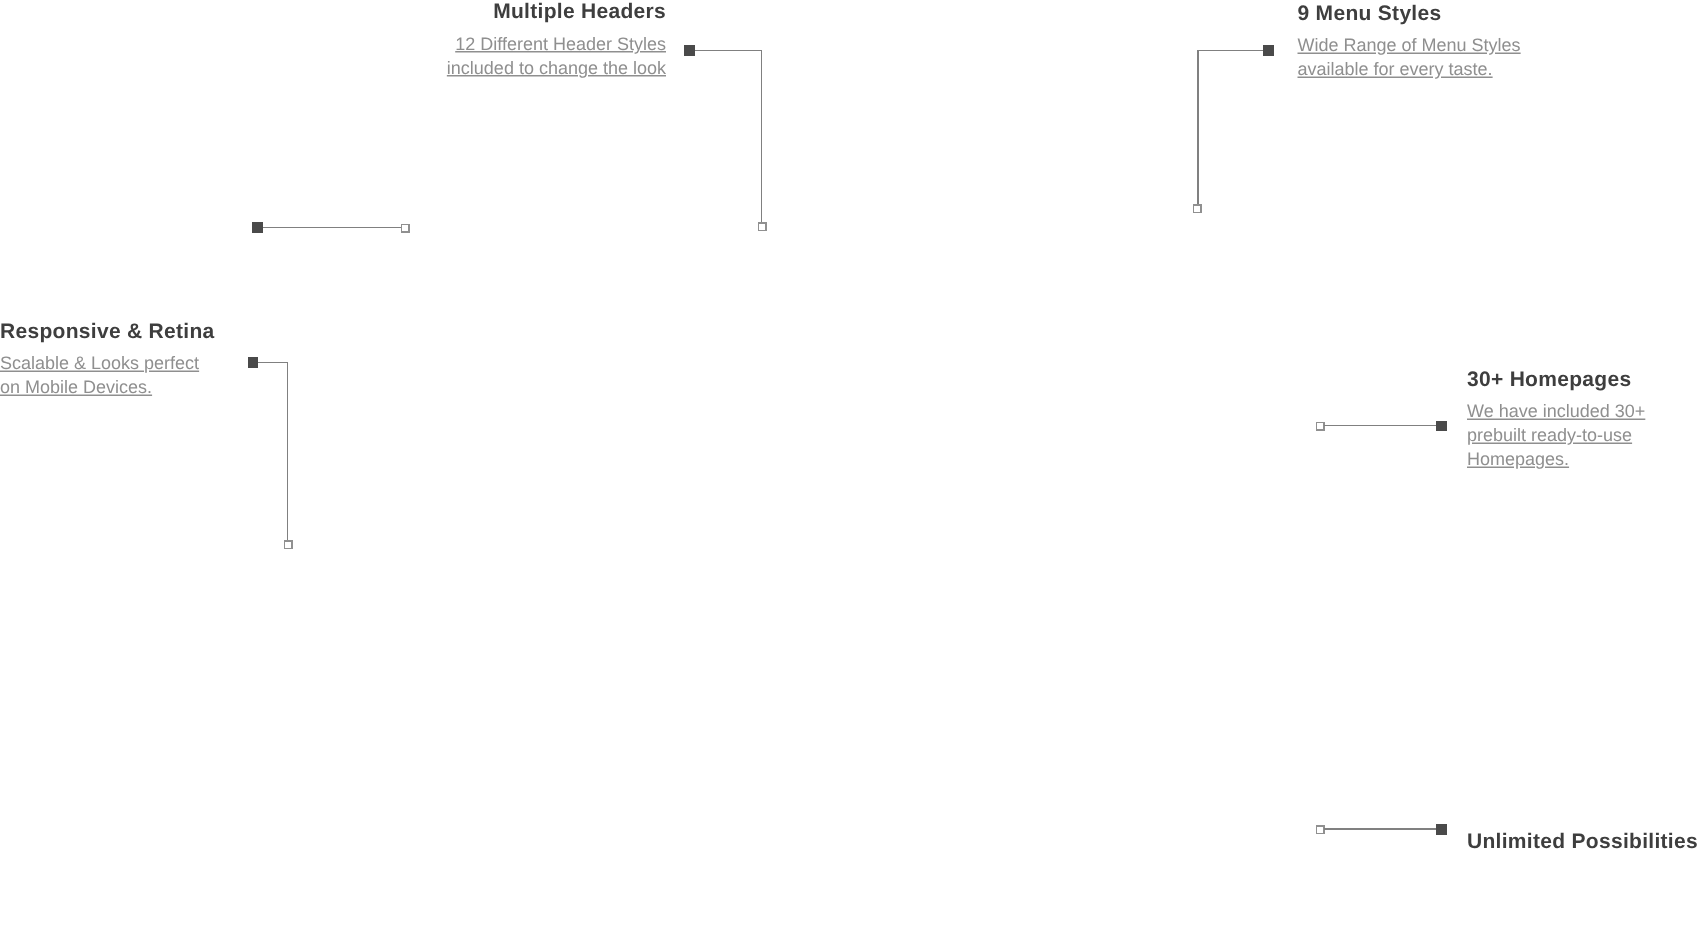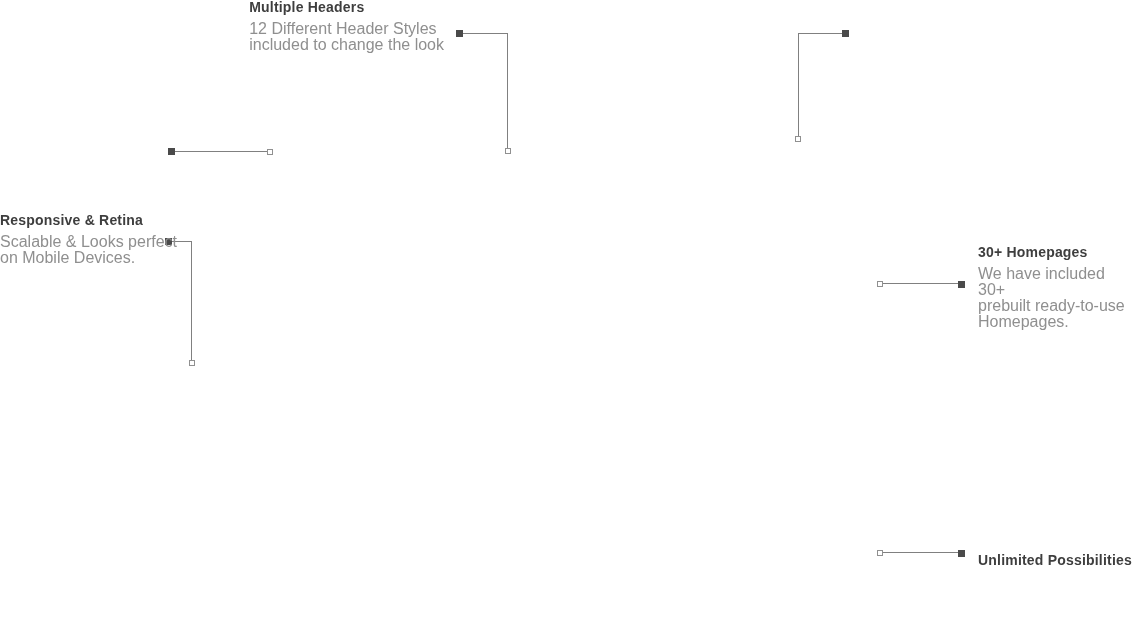--- a/index.html
+++ b/index.html
@@ -33,7 +33,7 @@
     line-height: 16px;
     white-space: pre-line;
   }
-  .align-right { text-align: left; }
+  .align-right { text-align: right; }
 
   
   #c1 { right: 689px; top: -1px; }   

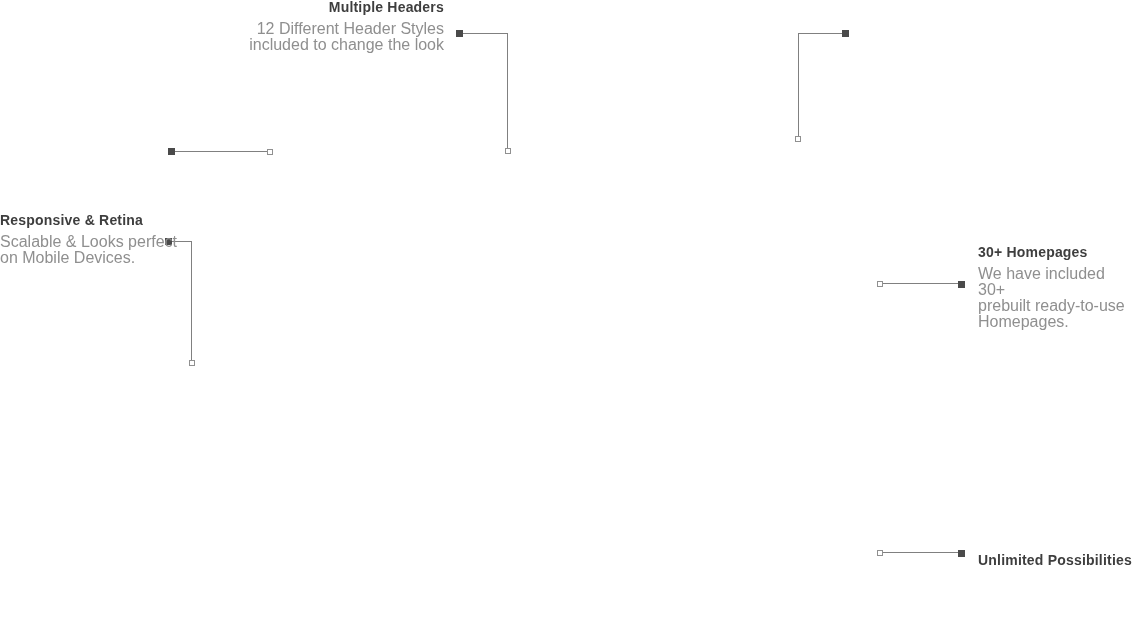--- a/index.html
+++ b/index.html
@@ -114,6 +114,11 @@
 included to change the look</div>
   </div>
 
+  <div id="c2" class="callout">
+    <div class="title">9 Menu Styles</div>
+    <div class="desc">Wide Range of Menu Styles
+available for every taste.</div>
+  </div>
 
 
   <div id="c4" class="callout">

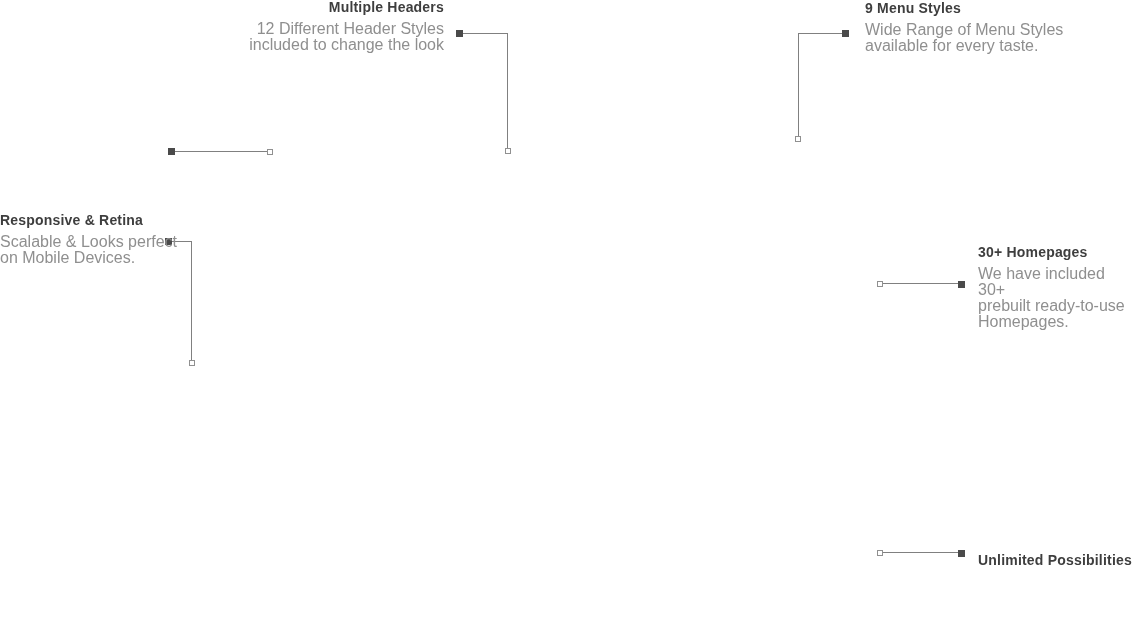--- a/index.html
+++ b/index.html
@@ -28,10 +28,11 @@
   }
   .callout .desc {
     margin-top: 6px;
-    font-size: 16px;
+    font-size: 12px;
     color: var(--body-color, #8f8f8f);
     line-height: 16px;
     white-space: pre-line;
+    text-decoration: underline;
   }
   .align-right { text-align: right; }
 

